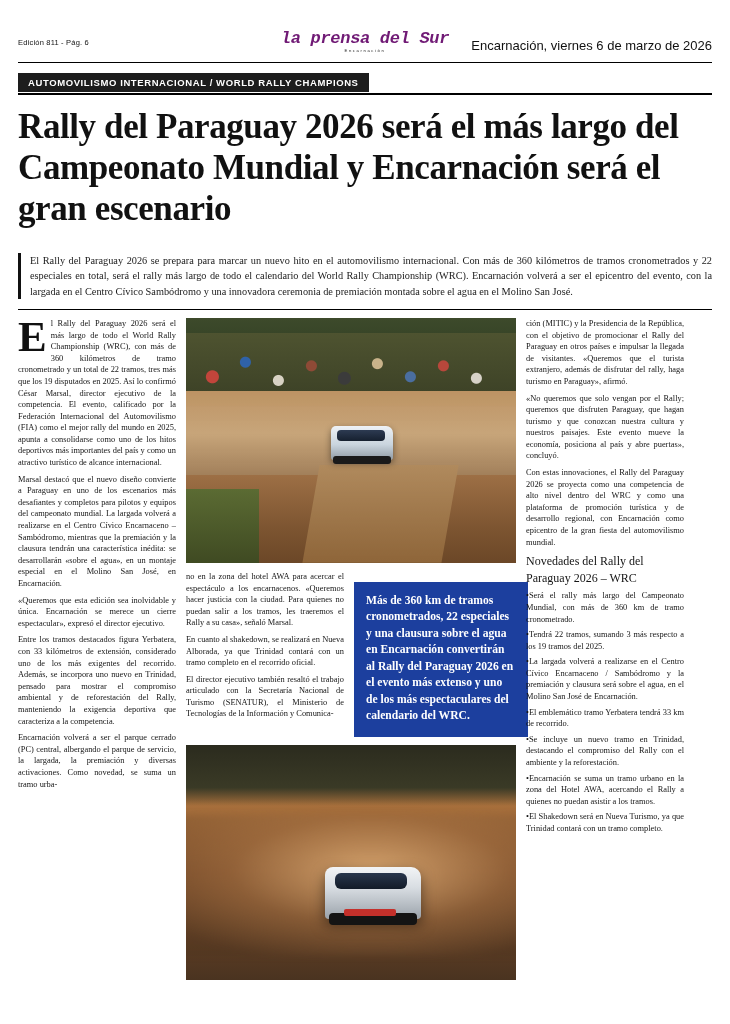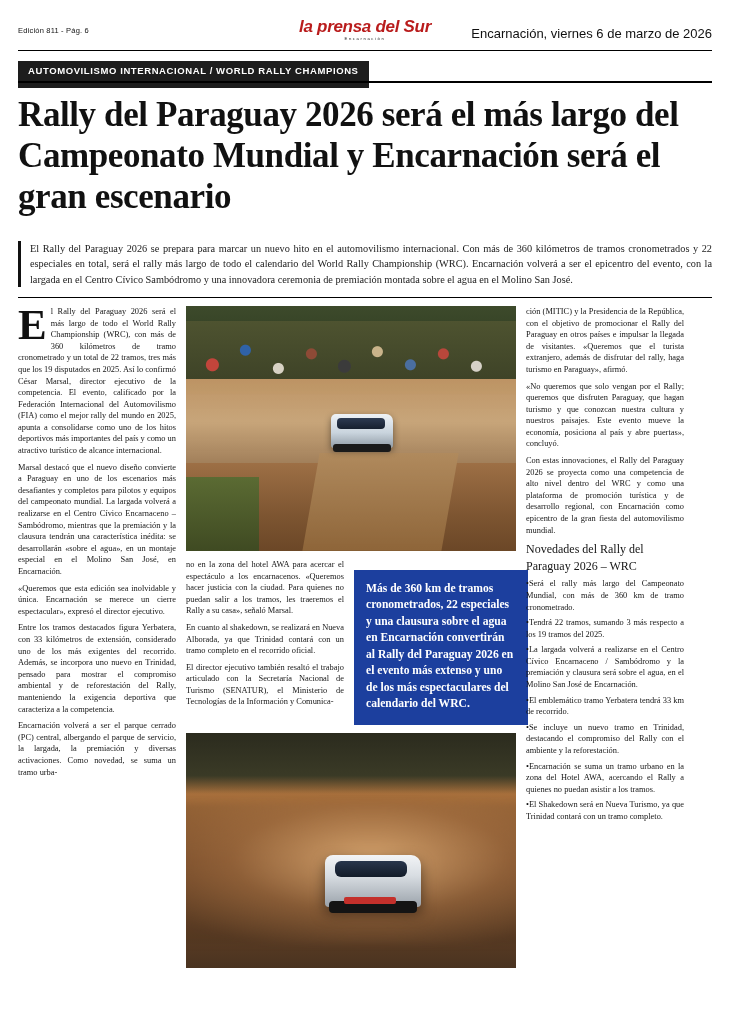--- a/index.html
+++ b/index.html
@@ -20,7 +20,7 @@
   .inner {
     position: absolute;
     left: 18px;
-    top: 14px;
+    top: 26px;
     width: 694px;
     height: 996px;
   }

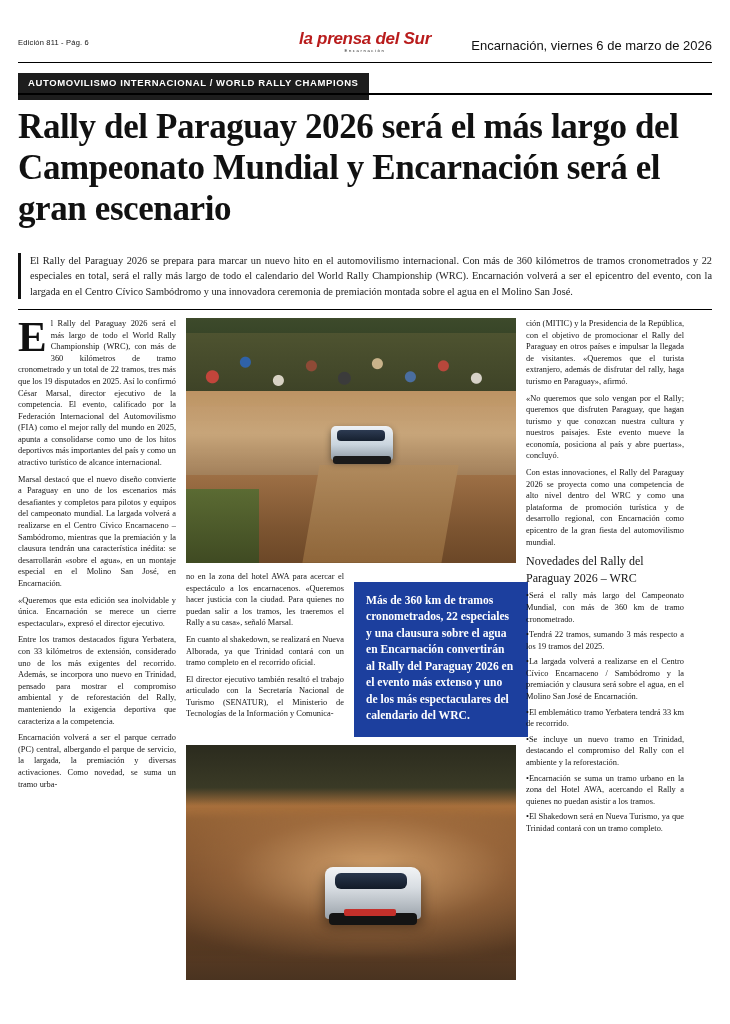--- a/index.html
+++ b/index.html
@@ -48,12 +48,12 @@
     text-align: center;
   }
   .logo-main {
-    font-family: Liberation Sans, sans-serif;
+    font-family: Liberation Mono, monospace;
     font-weight: bold;
     font-style: italic;
     font-size: 17px;
     letter-spacing: -0.3px;
-    color: #b91c1c;
+    color: #701a75;
     line-height: 1;
   }
   .logo-sub {

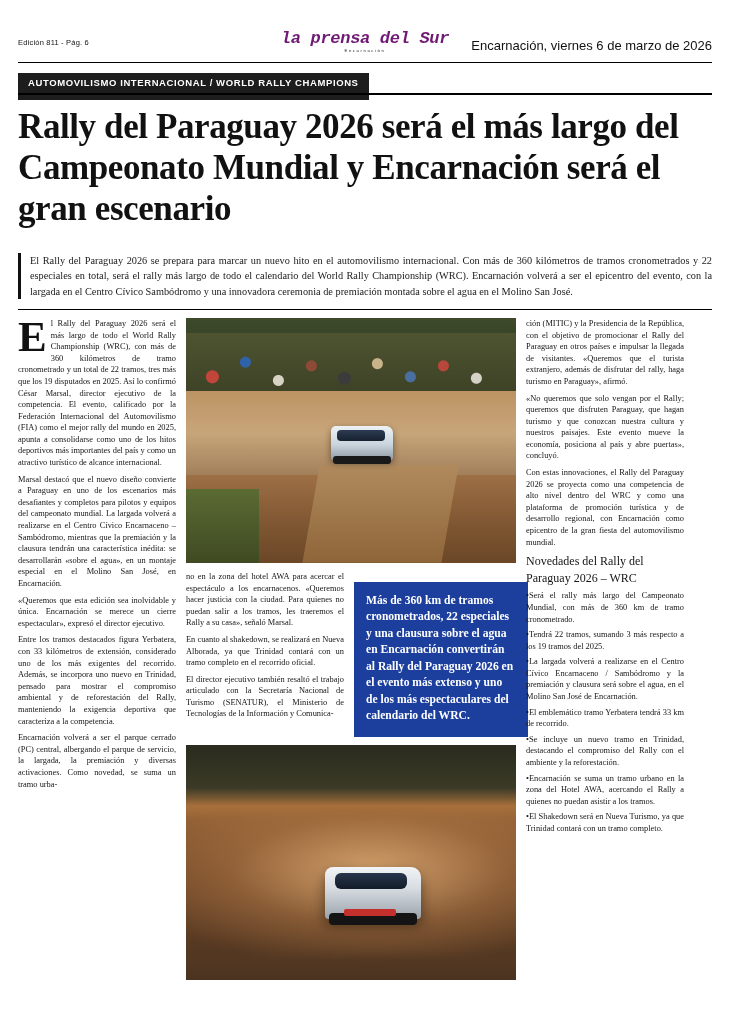--- a/index.html
+++ b/index.html
@@ -86,7 +86,7 @@
     font-weight: bold;
     font-size: 9.5px;
     letter-spacing: 0.6px;
-    padding: 4px 10px 12px 10px;
+    padding: 4px 10px 4px 10px;
   }
   .section-rule {
     position: absolute;

